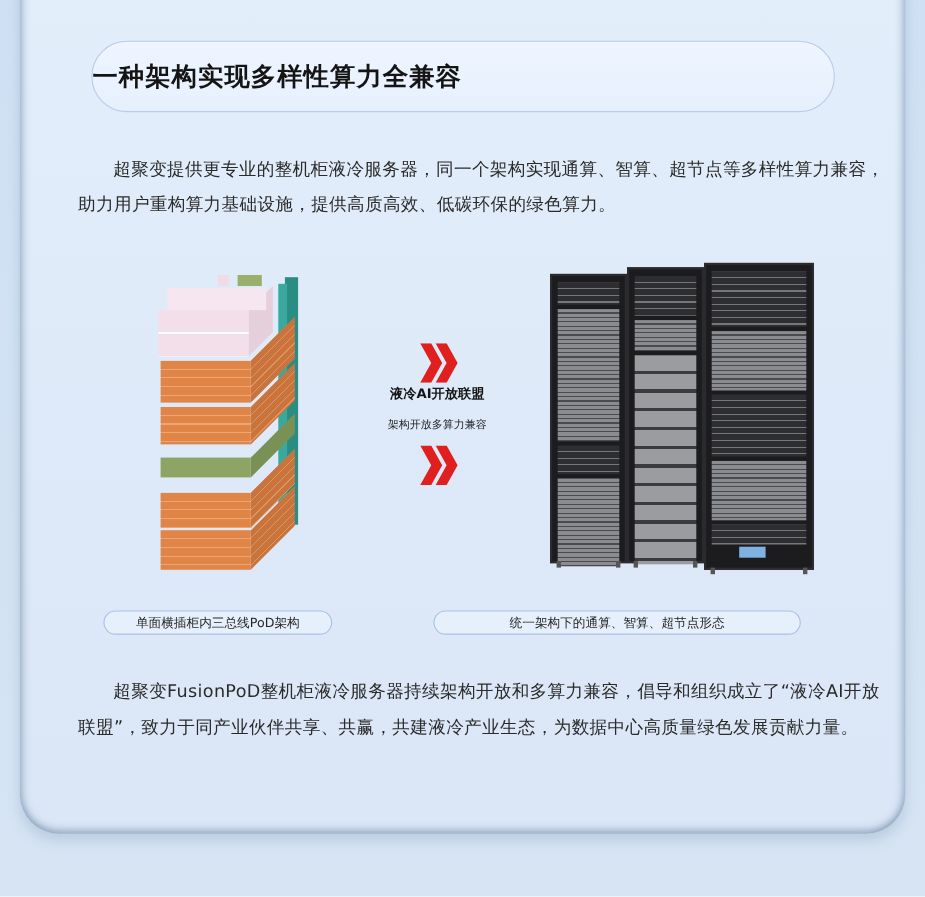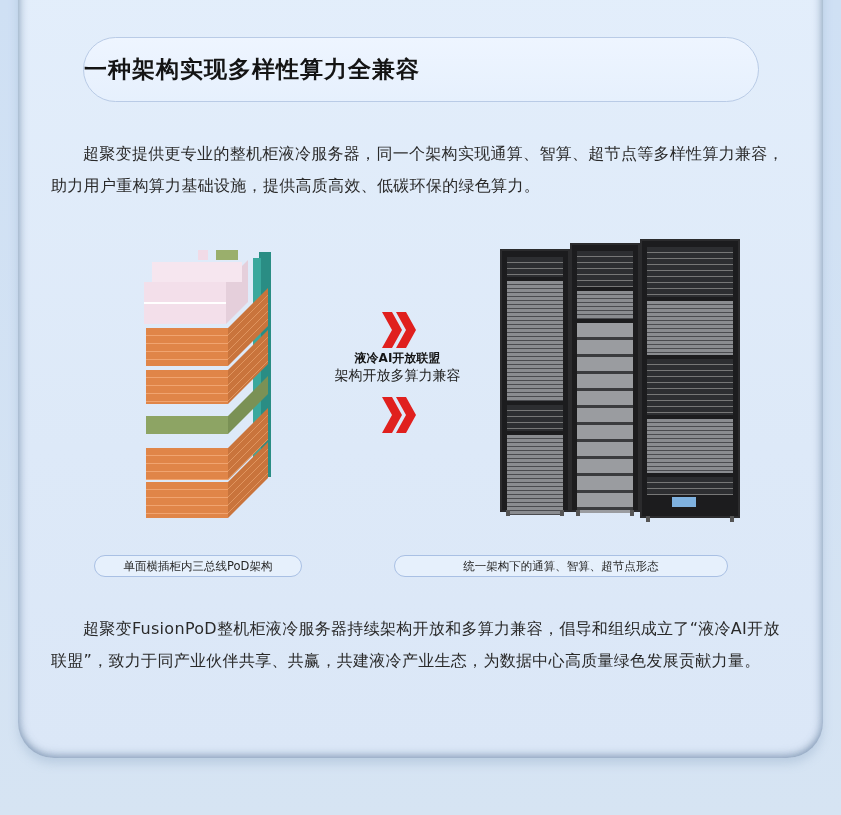--- a/index.html
+++ b/index.html
@@ -34,7 +34,7 @@
   }
   .para {
     position: absolute;
-    left: 51px; width: 745px;
+    left: 71px; width: 745px;
     font-size: 16px; line-height: 32px; color: #2a2a2a;
     text-indent: 32px;
     letter-spacing: 0.3px;

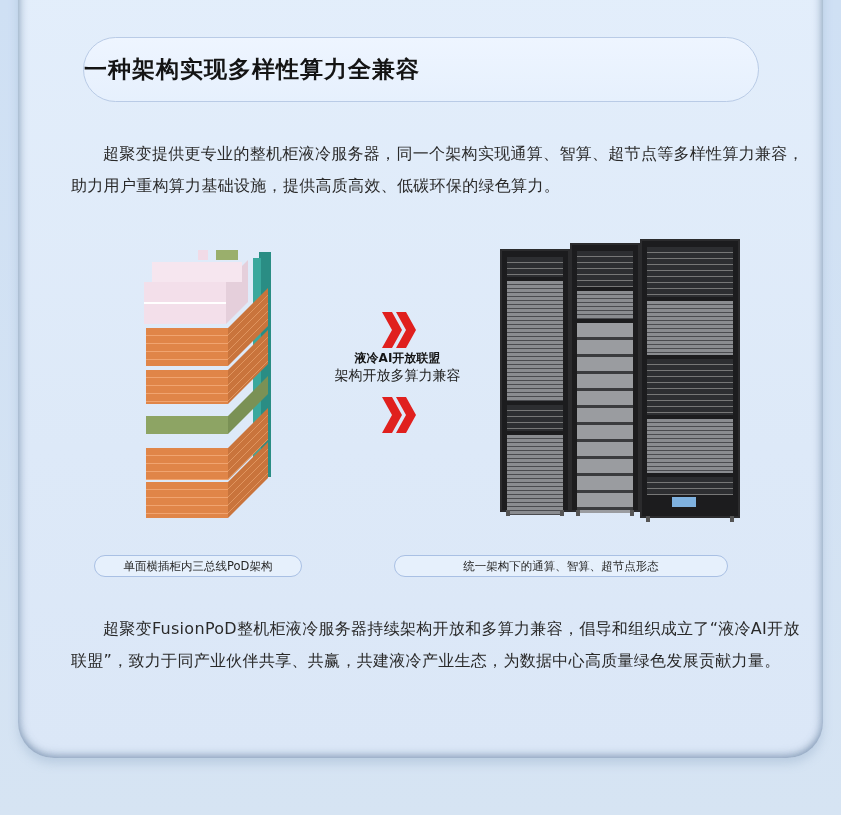--- a/index.html
+++ b/index.html
@@ -69,7 +69,7 @@
   .chev svg { width: 40px; height: 36px; }
   .ocac-logo { font-size: 19px; font-weight: bold; color: #151515; letter-spacing: 2px; margin-top: 10px; }
   .ocac-name { font-size: 12px; font-weight: bold; color: #151515; margin-top: 2px; }
-  .ocac-sub { font-size: 14px; color: #222; margin-top: 0; }
+  .ocac-sub { font-size: 10px; color: #222; margin-top: 12px; }
   .chev2 { margin-top: 12px; }
 
   

